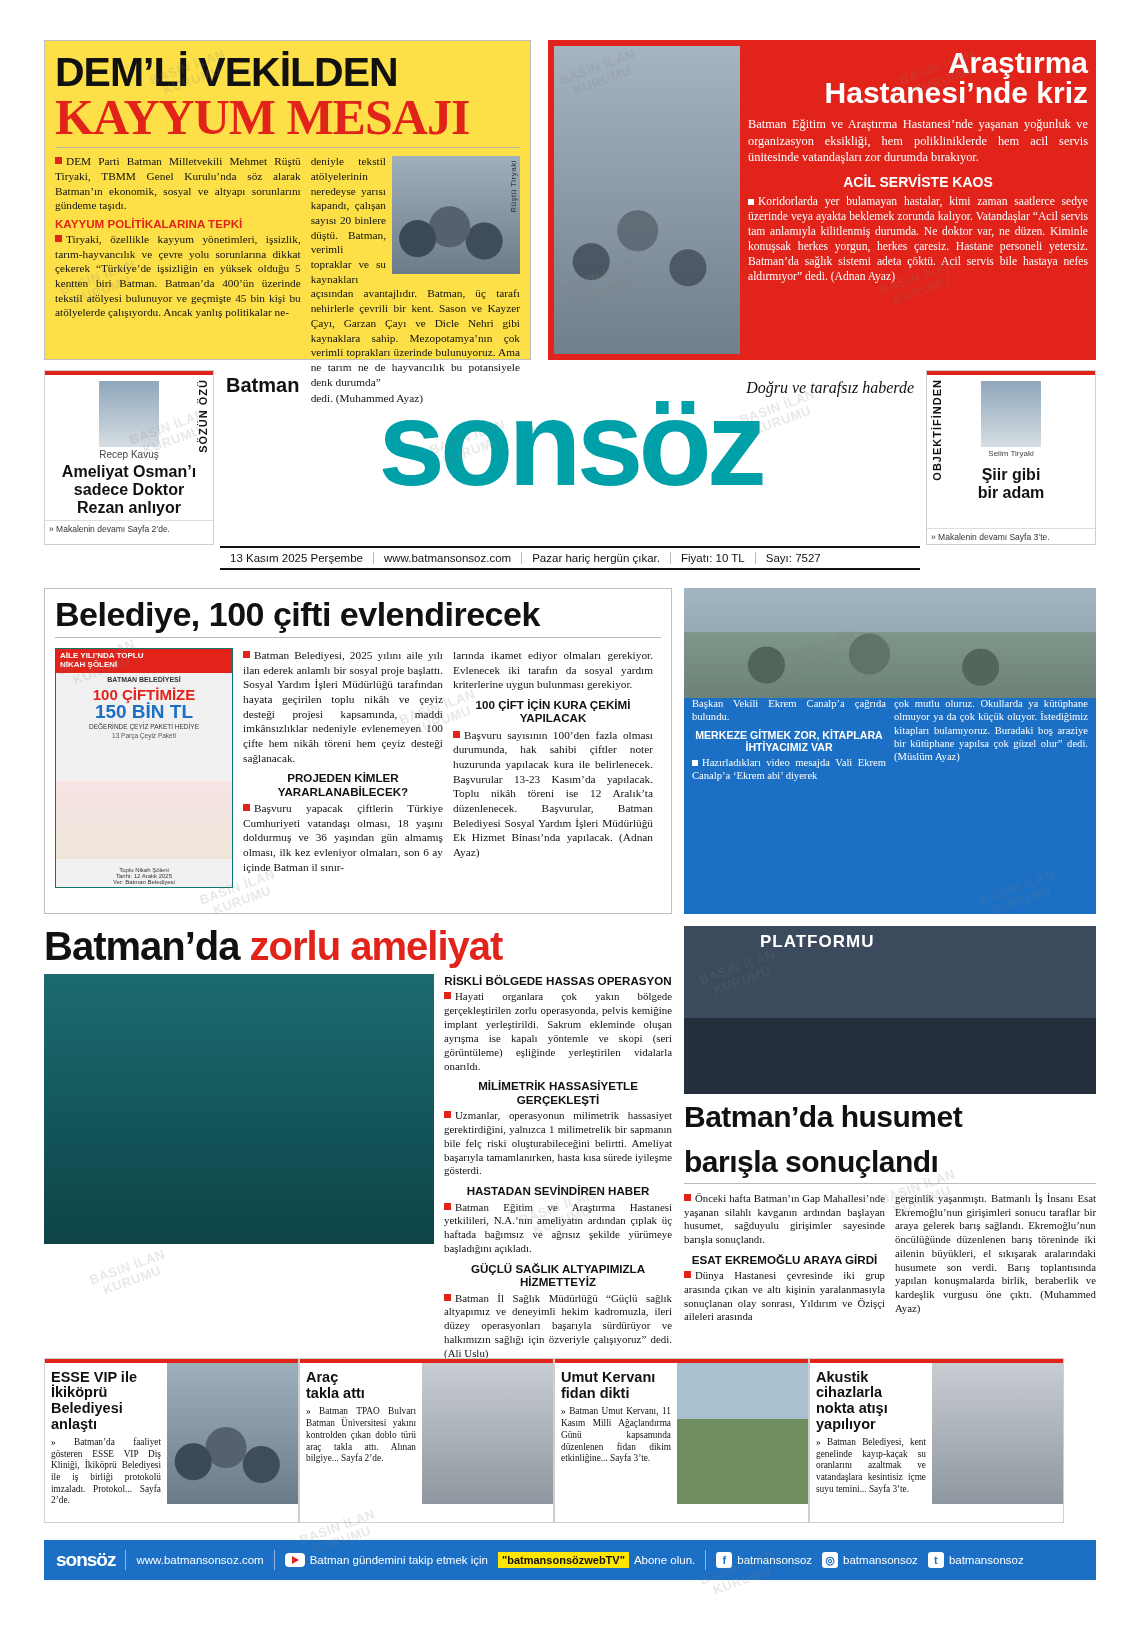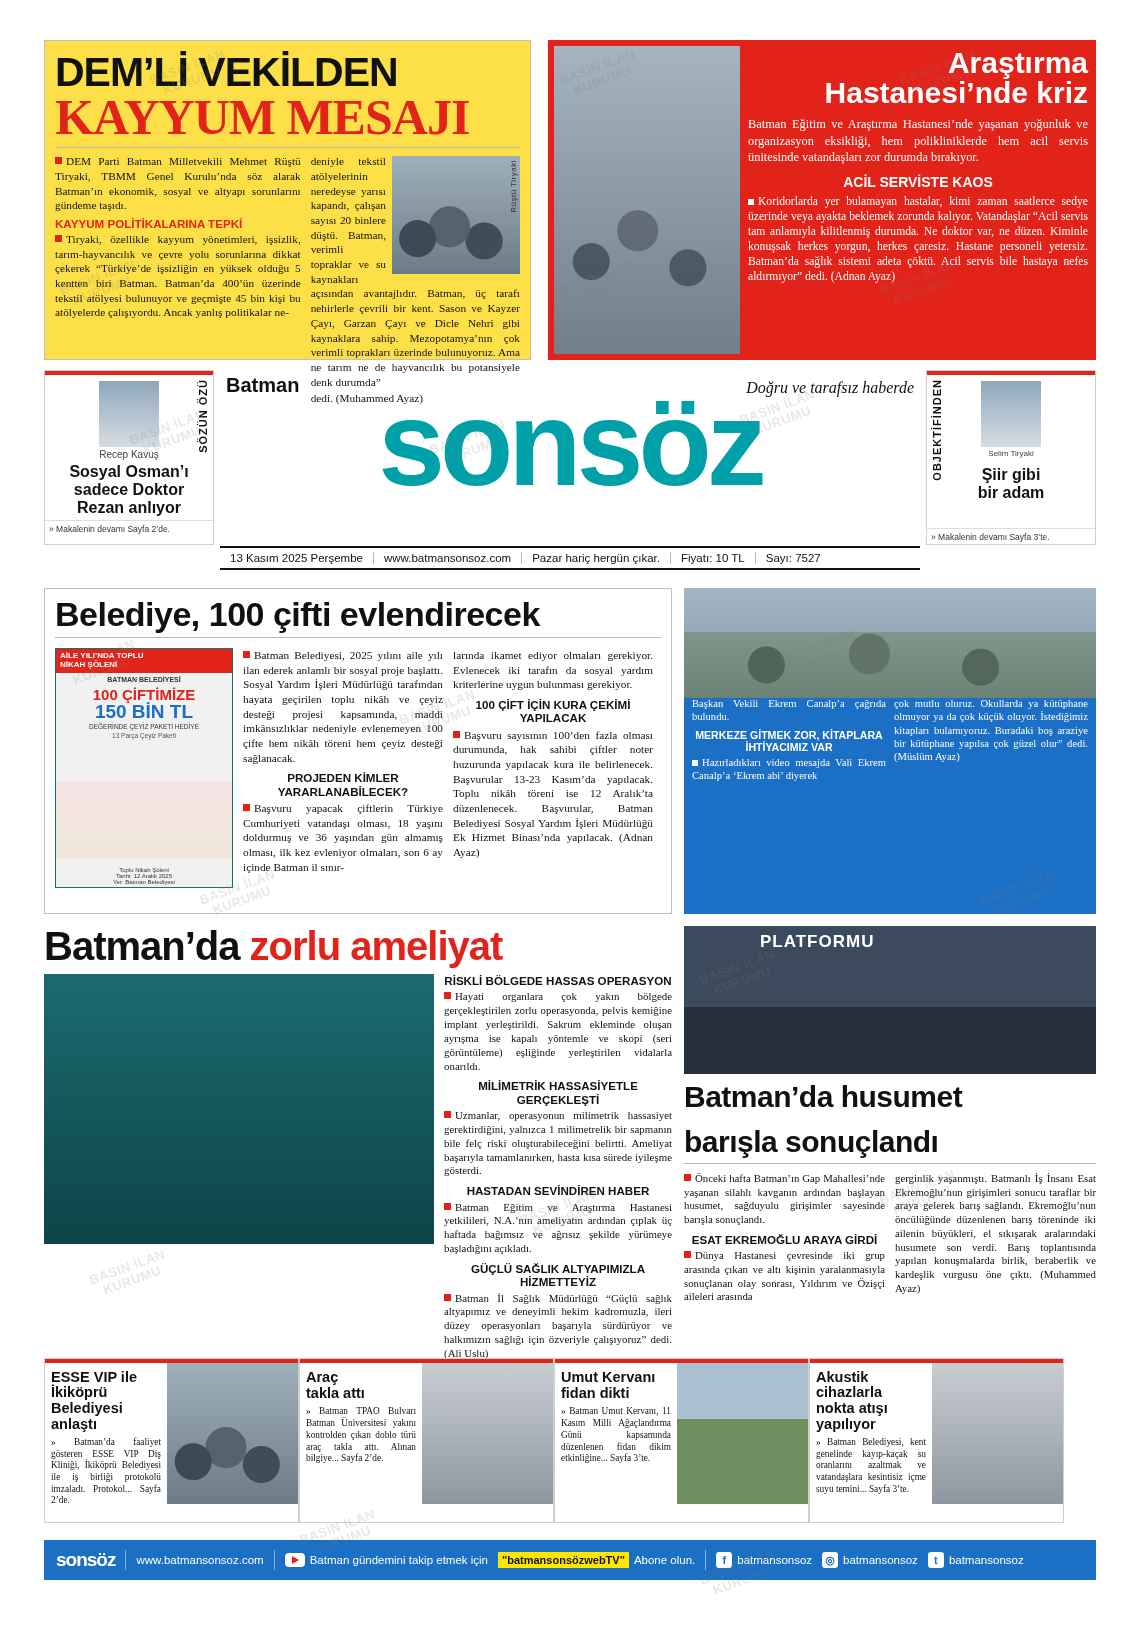--- a/index.html
+++ b/index.html
@@ -214,7 +214,7 @@
       <div class="mh-vert" style="right:4px;">SÖZÜN ÖZÜ</div>
       <div class="mh-av"></div>
       <div style="font-size:10px;color:#444;">Recep Kavuş</div>
-      <h4>Sosyal Osman’ı</h4>
+      <h4>Ameliyat Osman’ı</h4>
       <h4 style="margin-top:-3px">sadece Doktor</h4>
       <h4 style="margin-top:-3px">Rezan anlıyor</h4>
       <div class="more">» <span>Makalenin devamı Sayfa 2’de.</span></div>

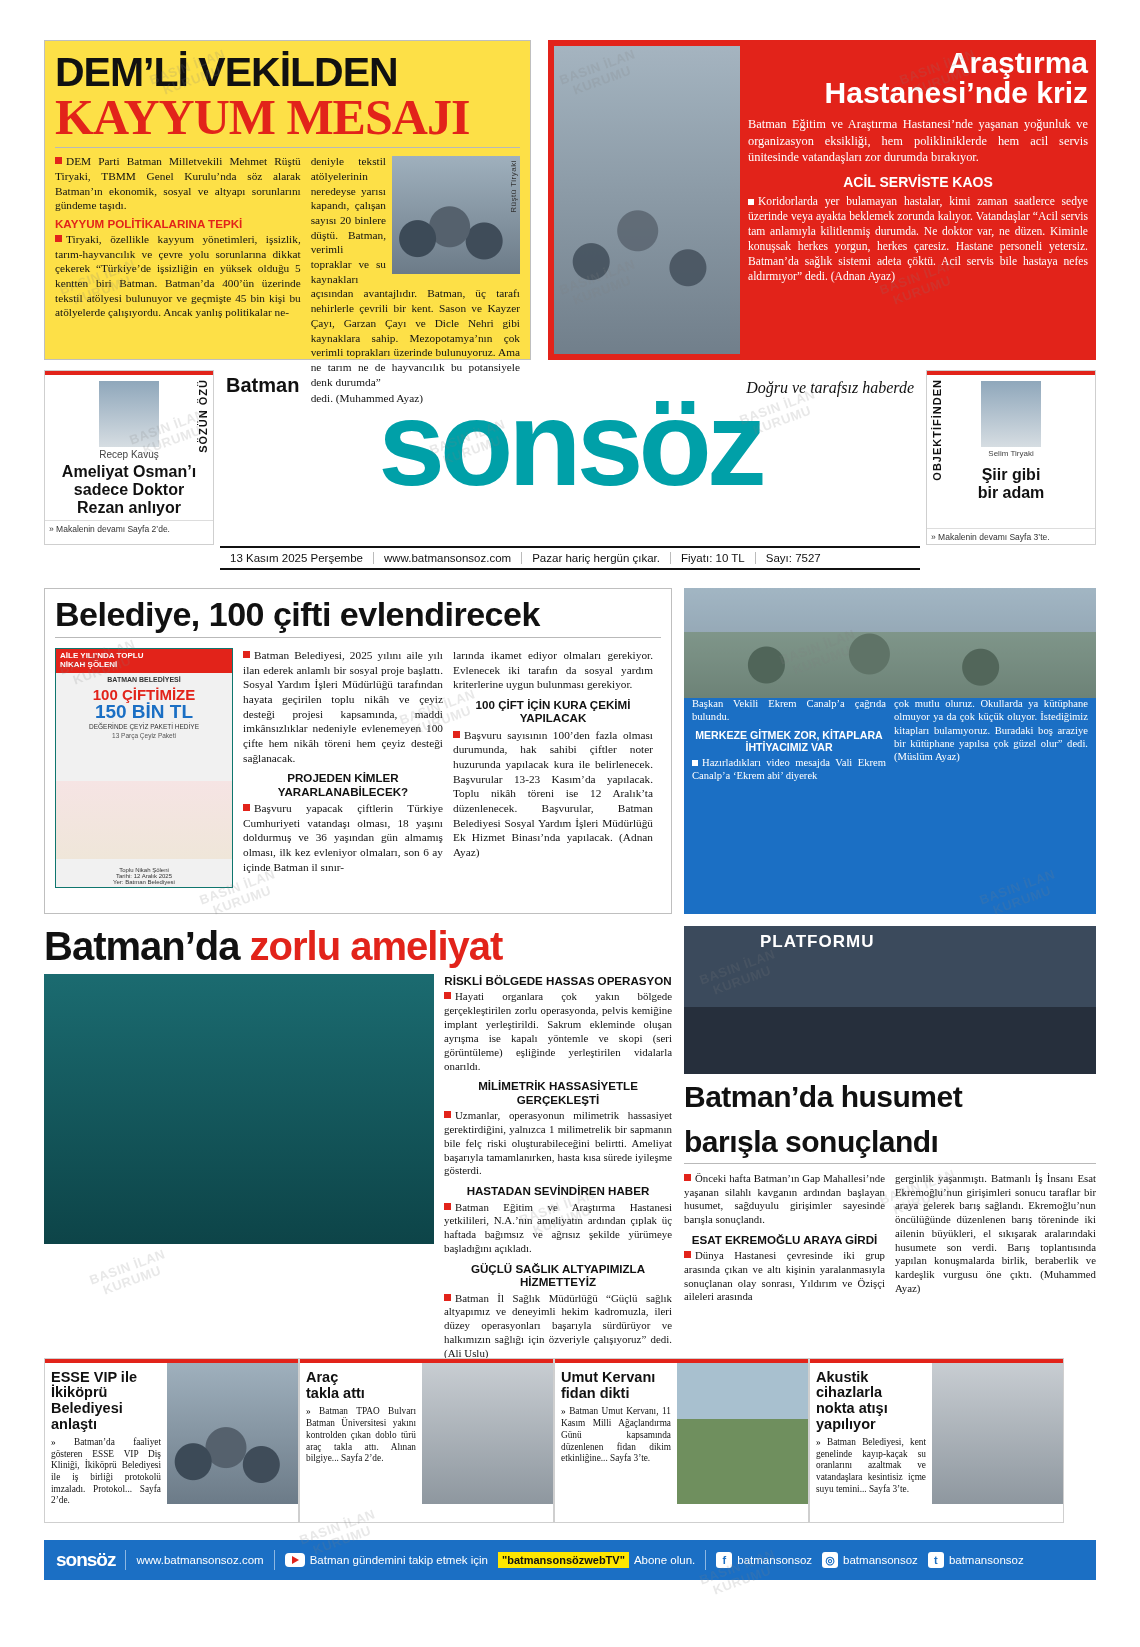--- a/index.html
+++ b/index.html
@@ -119,7 +119,7 @@
   .main-photo { width:390px; height:270px; background:#2f5f63; position:relative; overflow:hidden; }
   .main-col { width:228px; font-family:"Liberation Serif", serif; font-size:10.9px; line-height:1.27; text-align:justify; }
   .main-right { position:absolute; left:684px; top:926px; width:412px; height:420px; }
-  .mrp { width:412px; height:148px; background:#8d9aa6; position:relative; overflow:hidden; }
+  .mrp { width:412px; height:168px; background:#8d9aa6; position:relative; overflow:hidden; }
   .mr2-h { font-size:30px; font-weight:bold; line-height:1.0; margin-top:8px; letter-spacing:-0.5px; }
   .mr2-cols { display:flex; gap:10px; margin-top:8px; }
   .mr2-c { width:50%; font-family:"Liberation Serif", serif; font-size:10.8px; line-height:1.27; text-align:justify; }

